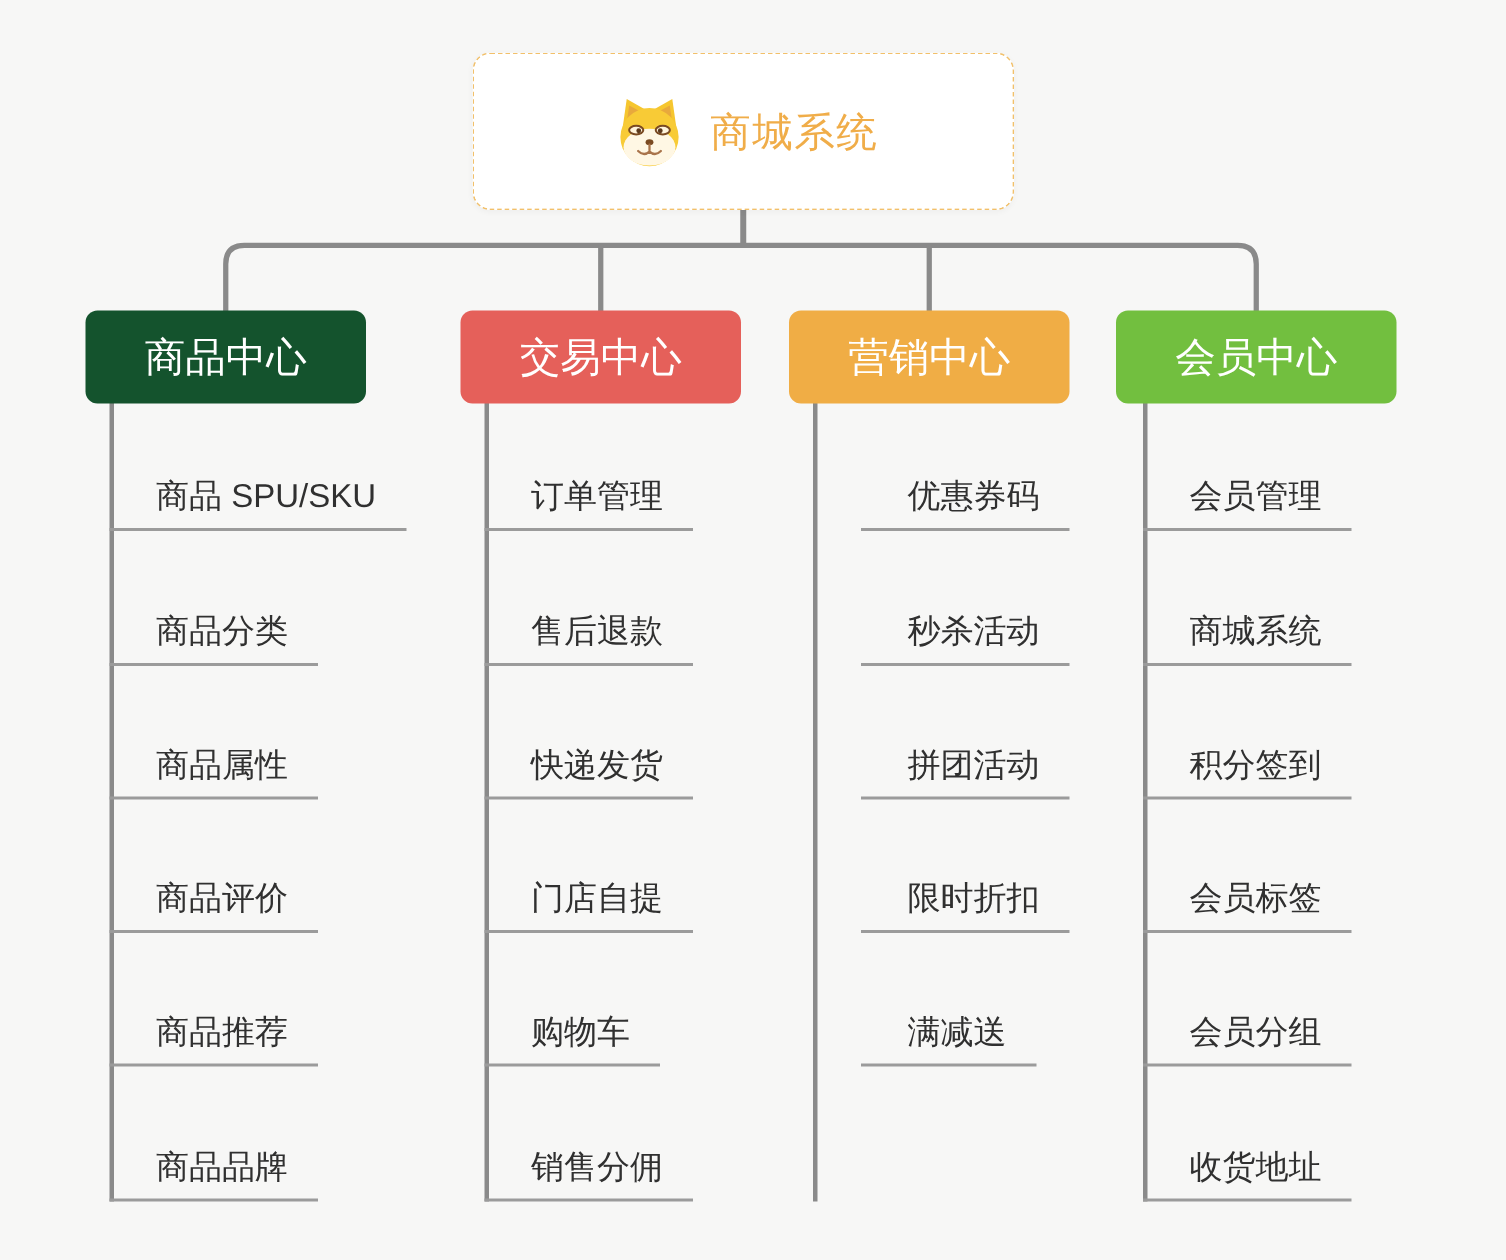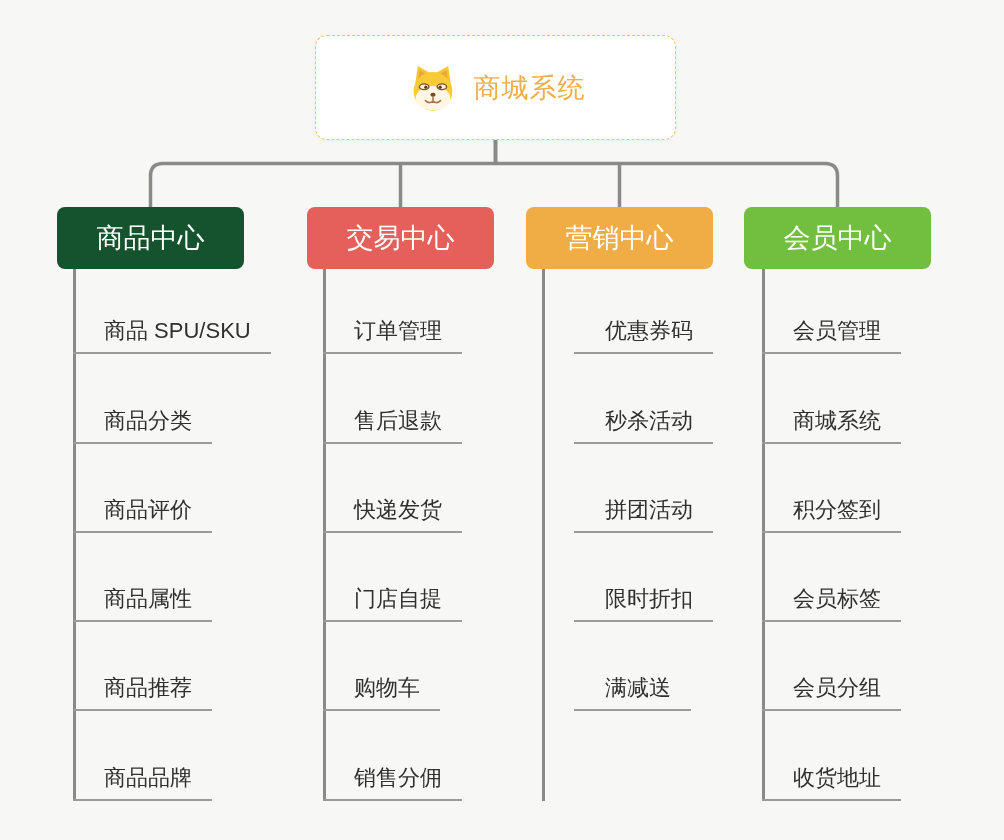--- a/index.html
+++ b/index.html
@@ -112,10 +112,10 @@
         <span class="leaf">商品分类</span>
       </div>
     <div class="leaf-row">
-        <span class="leaf">商品评价</span>
+        <span class="leaf">商品属性</span>
       </div>
     <div class="leaf-row">
-        <span class="leaf">商品属性</span>
+        <span class="leaf">商品评价</span>
       </div>
     <div class="leaf-row">
         <span class="leaf">商品推荐</span>

